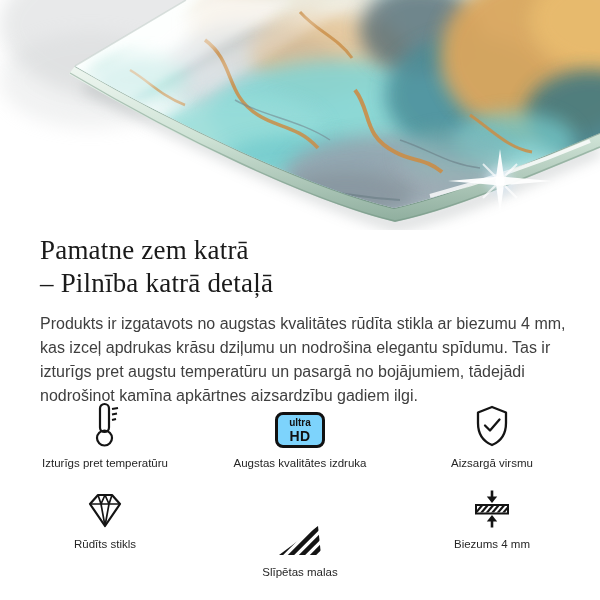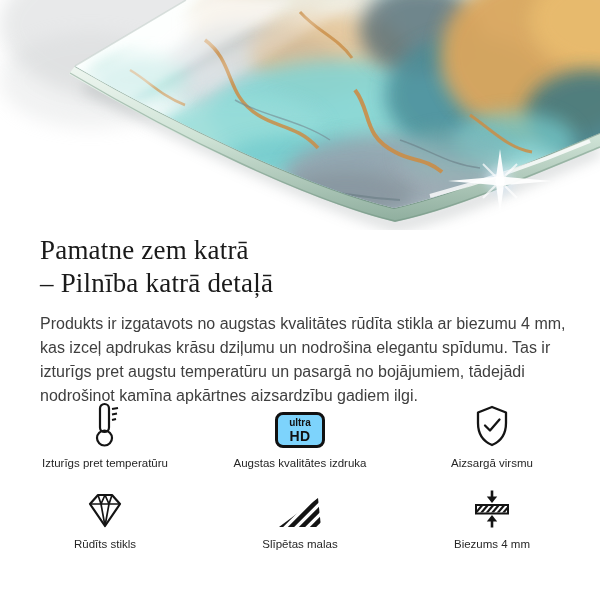--- a/index.html
+++ b/index.html
@@ -161,7 +161,7 @@
     <div class="feature-label">Rūdīts stikls</div>
   </div>
 
-  <div class="feature row2" style="left:205px;top:487px;">
+  <div class="feature row2" style="left:205px;top:515px;">
     <div class="icon-box">
       <svg width="46" height="36" viewBox="0 0 46 36">
         <defs>

